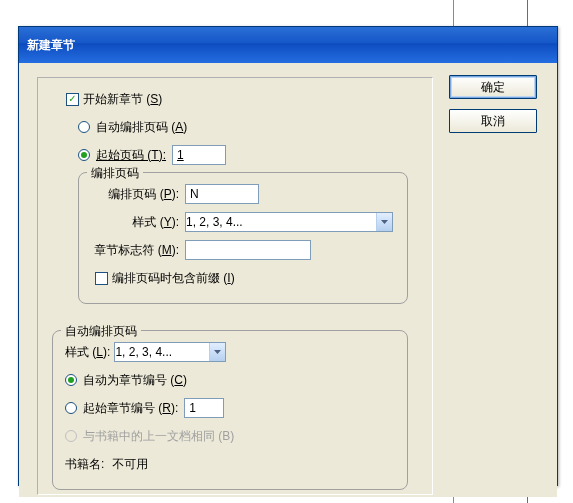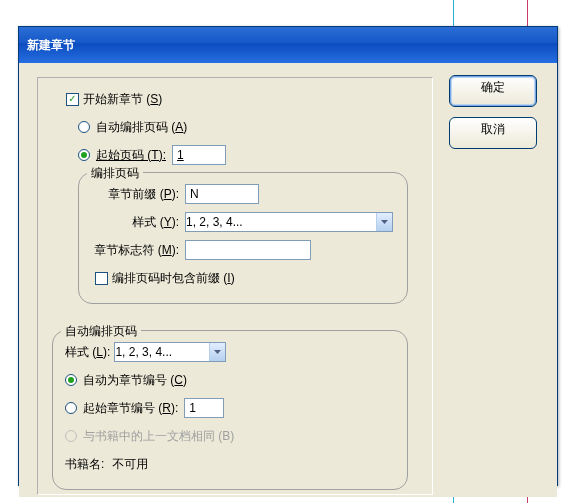--- a/index.html
+++ b/index.html
@@ -77,11 +77,11 @@
   .winbtn {
     display: block;
     width: 88px;
-    height: 32px;
+    height: 24px;
     margin-bottom: 10px;
     background: linear-gradient(to bottom, #ffffff, #ECE9D8);
     border: 1px solid #003C74;
-    border-radius: 6px;
+    border-radius: 1px;
     font-size: 12px;
     text-align: center;
     line-height: 22px;

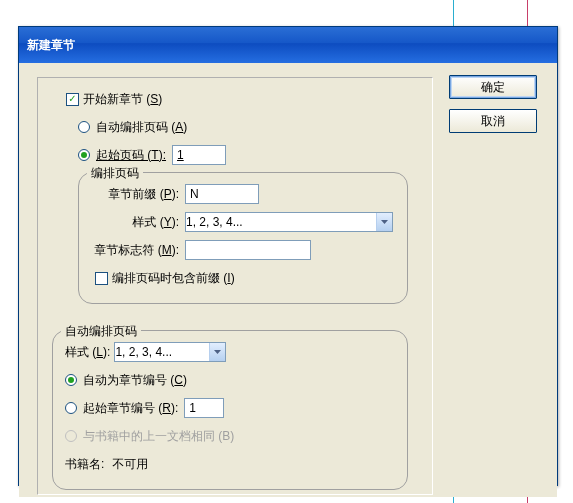--- a/index.html
+++ b/index.html
@@ -168,7 +168,7 @@
   .dd-arrow svg { display:block; }
   .fieldset {
     border: 1px solid #A0A0A0;
-    border-radius: 14px;
+    border-radius: 8px;
     padding: 10px 12px 8px 12px;
     margin-top: 4px;
     margin-bottom: 12px;

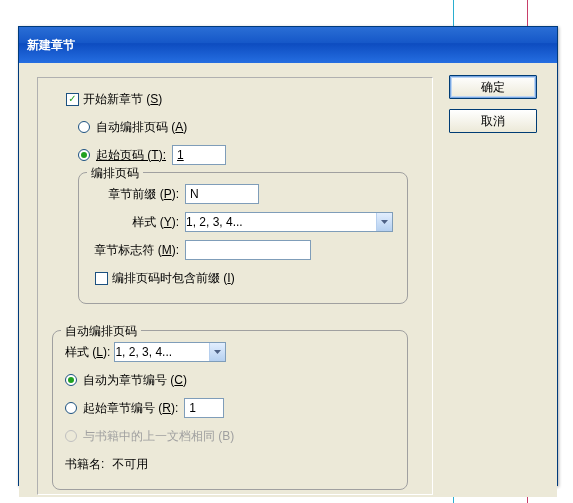--- a/index.html
+++ b/index.html
@@ -238,7 +238,7 @@
 
         <div class="row">
           <div class="label-col">
-            <span>章节前缀 (</span><span class="underline">P</span><span>):</span>
+            <span>编排页码 (</span><span class="underline">P</span><span>):</span>
           </div>
           <input class="text-input" style="width: 74px;" value="N">
         </div>

